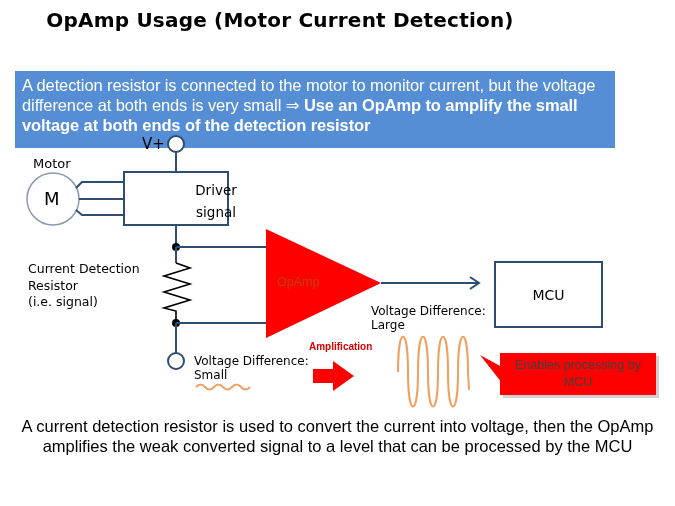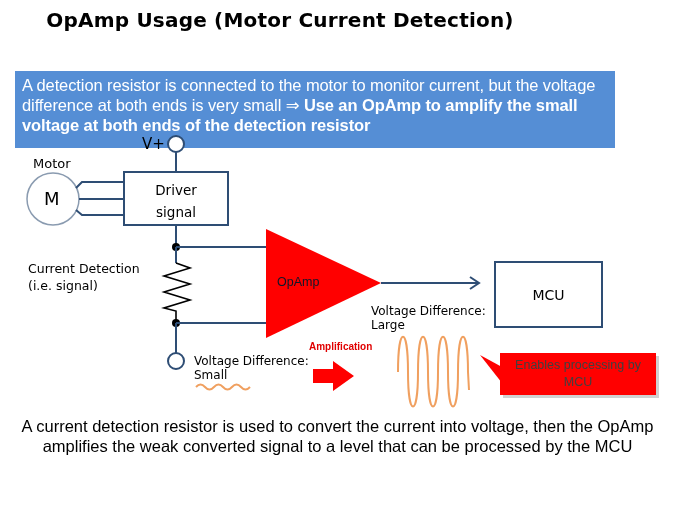--- a/index.html
+++ b/index.html
@@ -63,7 +63,7 @@
 <div class="lbl" style="left:142px;top:135px;font-size:15px;">V+</div>
 <div class="lbl" style="left:33px;top:156px;font-size:13px;">Motor</div>
 <div class="lbl" style="left:44px;top:188px;font-size:18px;">M</div>
-<div class="lbl" style="left:124px;top:179px;width:104px;text-align:center;font-size:13.5px;line-height:22px;">
+<div class="lbl" style="left:124px;top:179px;width:104px;text-align:center;font-size:13.5px;line-height:22px;padding-left:40px;">
     <div>Driver</div>
     <div>signal</div>
   </div>

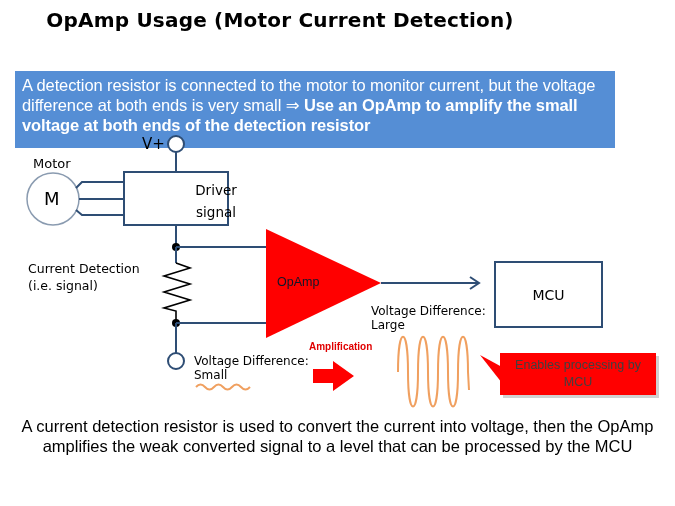--- a/index.html
+++ b/index.html
@@ -70,6 +70,7 @@
 
 <div class="lbl" style="left:28px;top:261px;font-size:12.5px;line-height:16.5px;">
     <div>Current Detection</div>
+    <div>Resistor</div>
     <div>(i.e.  signal)</div>
   </div>
 

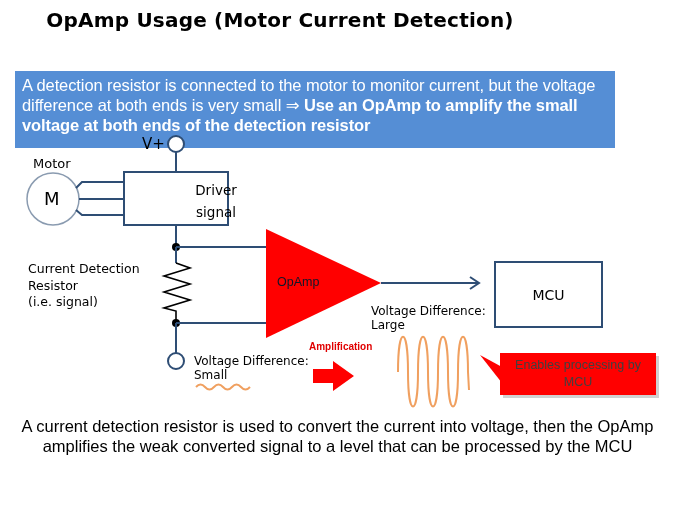--- a/index.html
+++ b/index.html
@@ -74,7 +74,7 @@
     <div>(i.e.  signal)</div>
   </div>
 
-<div class="lbl" style="left:277px;top:275px;font-size:12.5px;color:#0f172a;font-family:'Liberation Sans',sans-serif;">OpAmp</div>
+<div class="lbl" style="left:277px;top:275px;font-size:12.5px;color:#c2410c;font-family:'Liberation Sans',sans-serif;">OpAmp</div>
 <div class="lbl" style="left:495px;top:287px;width:107px;text-align:center;font-size:14px;">MCU</div>
 
 <div class="lbl" style="left:194px;top:354px;font-size:12px;line-height:14px;">

